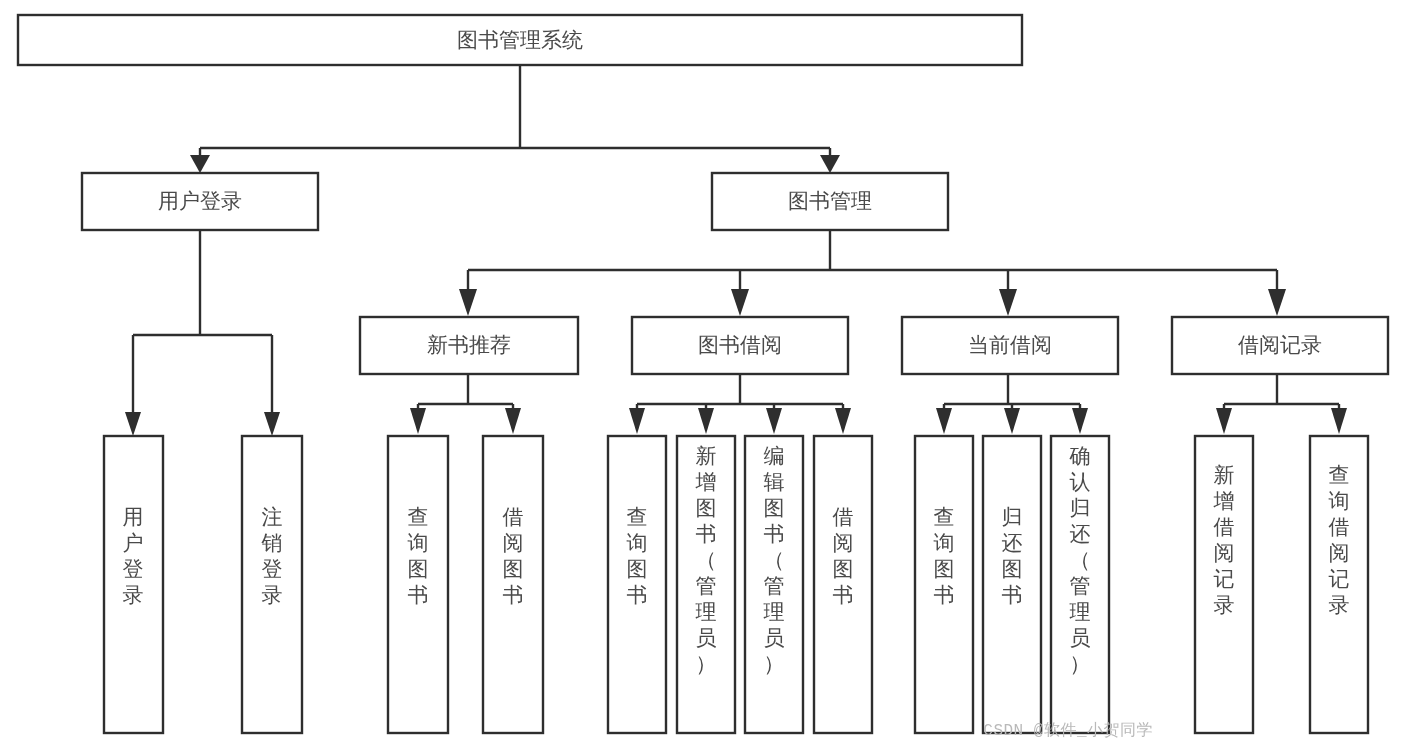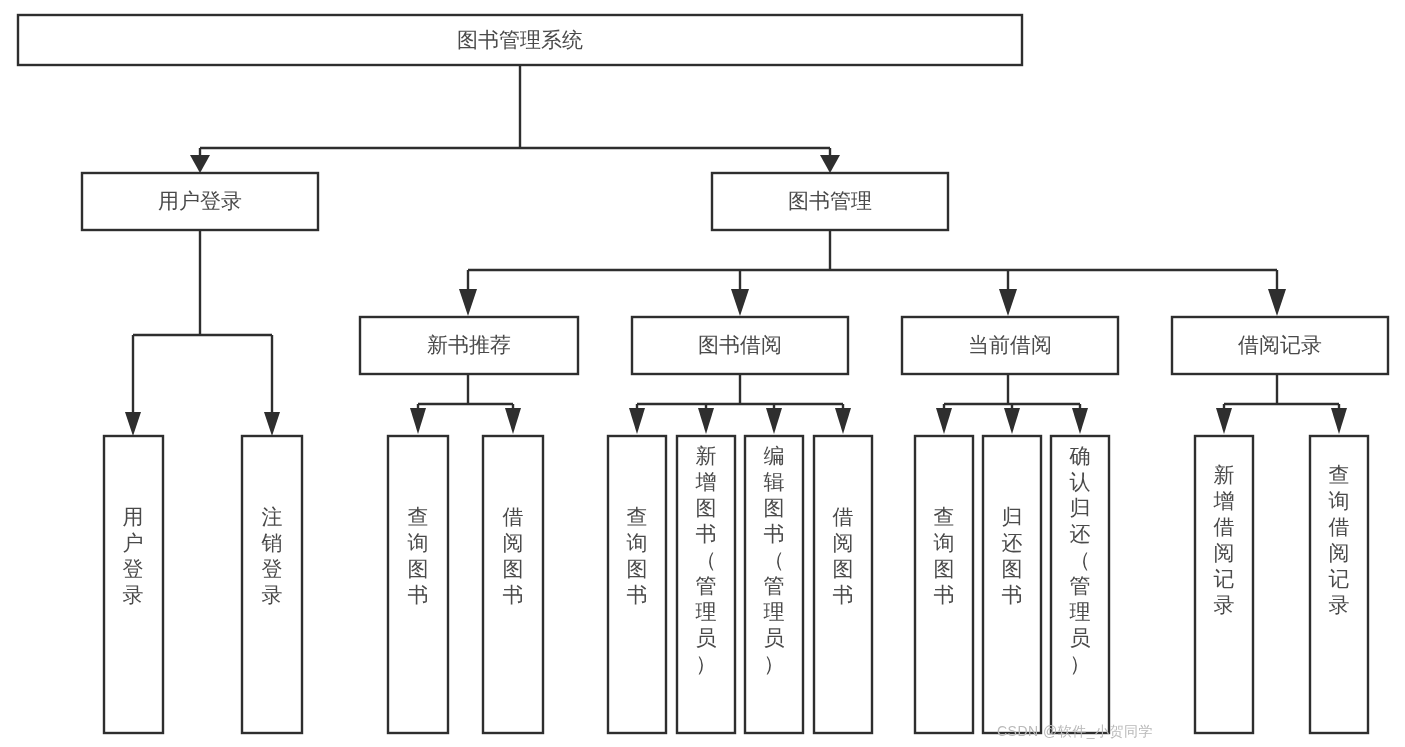--- a/index.html
+++ b/index.html
@@ -58,8 +58,8 @@
     position: absolute;
     right: 8px;
     bottom: 6px;
-    font-family: Liberation Sans, sans-serif;
-    font-size: 14px;
+    font-family: Liberation Mono, monospace;
+    font-size: 16px;
     color: #b9b9b9;
     letter-spacing: 0.5px;
     white-space: nowrap;

